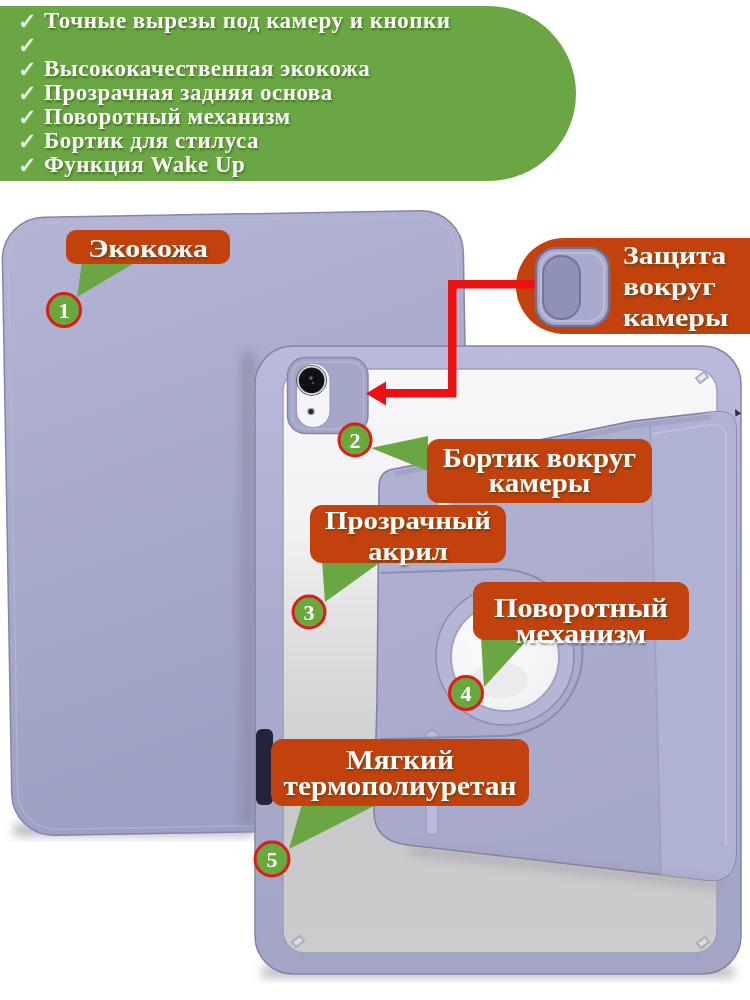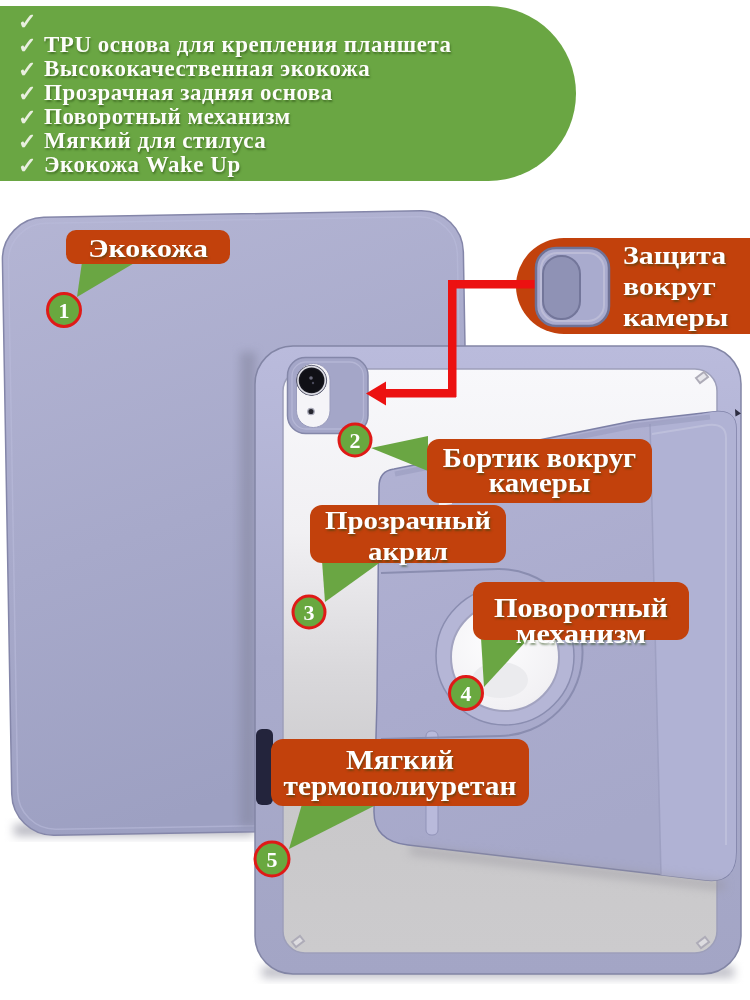--- a/index.html
+++ b/index.html
@@ -122,6 +122,7 @@
 <div id="topbox">
   <div class="row" style="top:3px">
       <span class="chk">✓</span>
+      <span class="txt">Точные вырезы под камеру и кнопки</span>
     </div>
   <div class="row" style="top:27px">
       <span class="chk">✓</span>

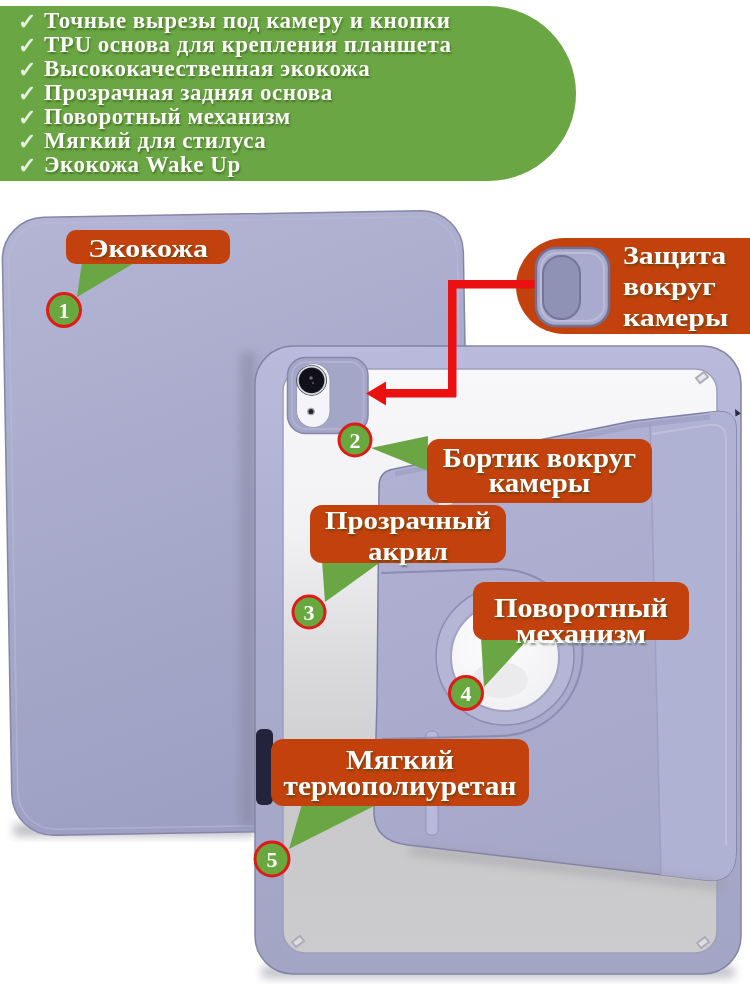--- a/index.html
+++ b/index.html
@@ -126,7 +126,6 @@
     </div>
   <div class="row" style="top:27px">
       <span class="chk">✓</span>
-      <span class="txt">TPU основа для крепления планшета</span>
     </div>
   <div class="row" style="top:51px">
       <span class="chk">✓</span>

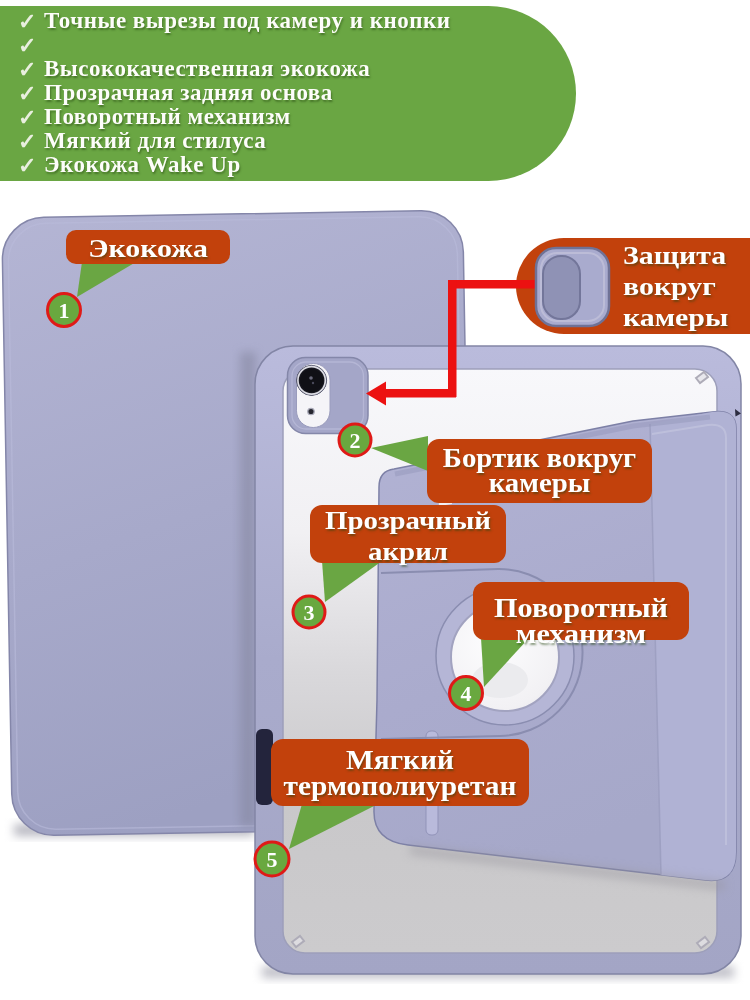--- a/index.html
+++ b/index.html
@@ -141,7 +141,7 @@
     </div>
   <div class="row" style="top:123px">
       <span class="chk">✓</span>
-      <span class="txt">Мягкий для стилуса</span>
+      <span class="txt">Бортик для стилуса</span>
     </div>
   <div class="row" style="top:147px">
       <span class="chk">✓</span>

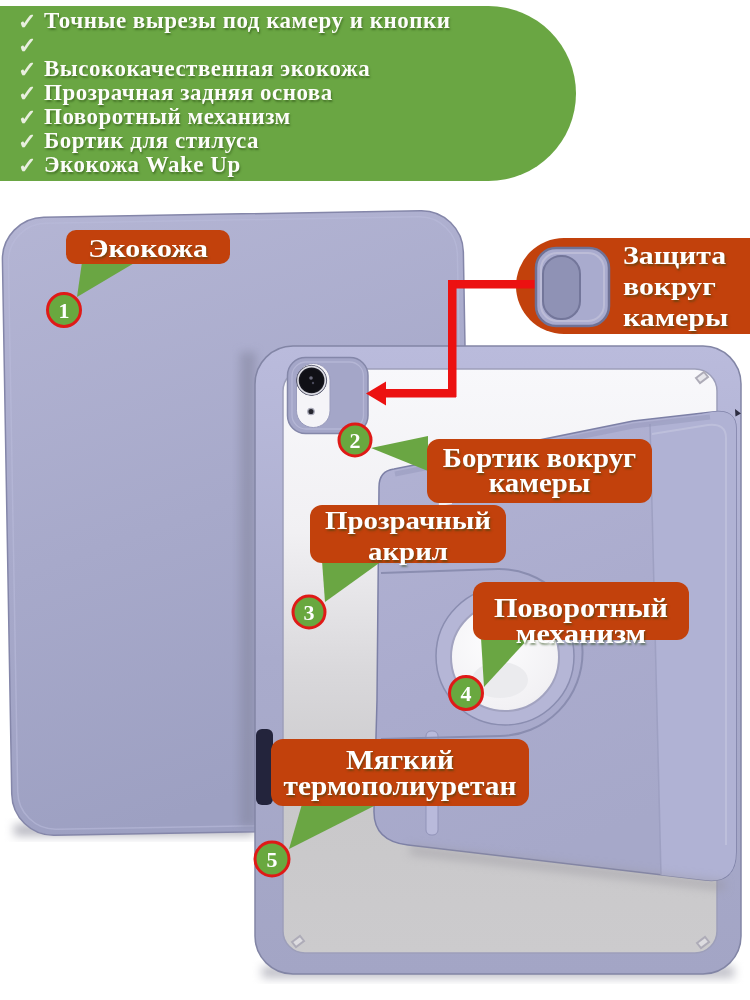--- a/index.html
+++ b/index.html
@@ -145,7 +145,7 @@
     </div>
   <div class="row" style="top:147px">
       <span class="chk">✓</span>
-      <span class="txt">Экокожа Wake Up</span>
+      <span class="txt">Функция Wake Up</span>
     </div>
 </div>
 

